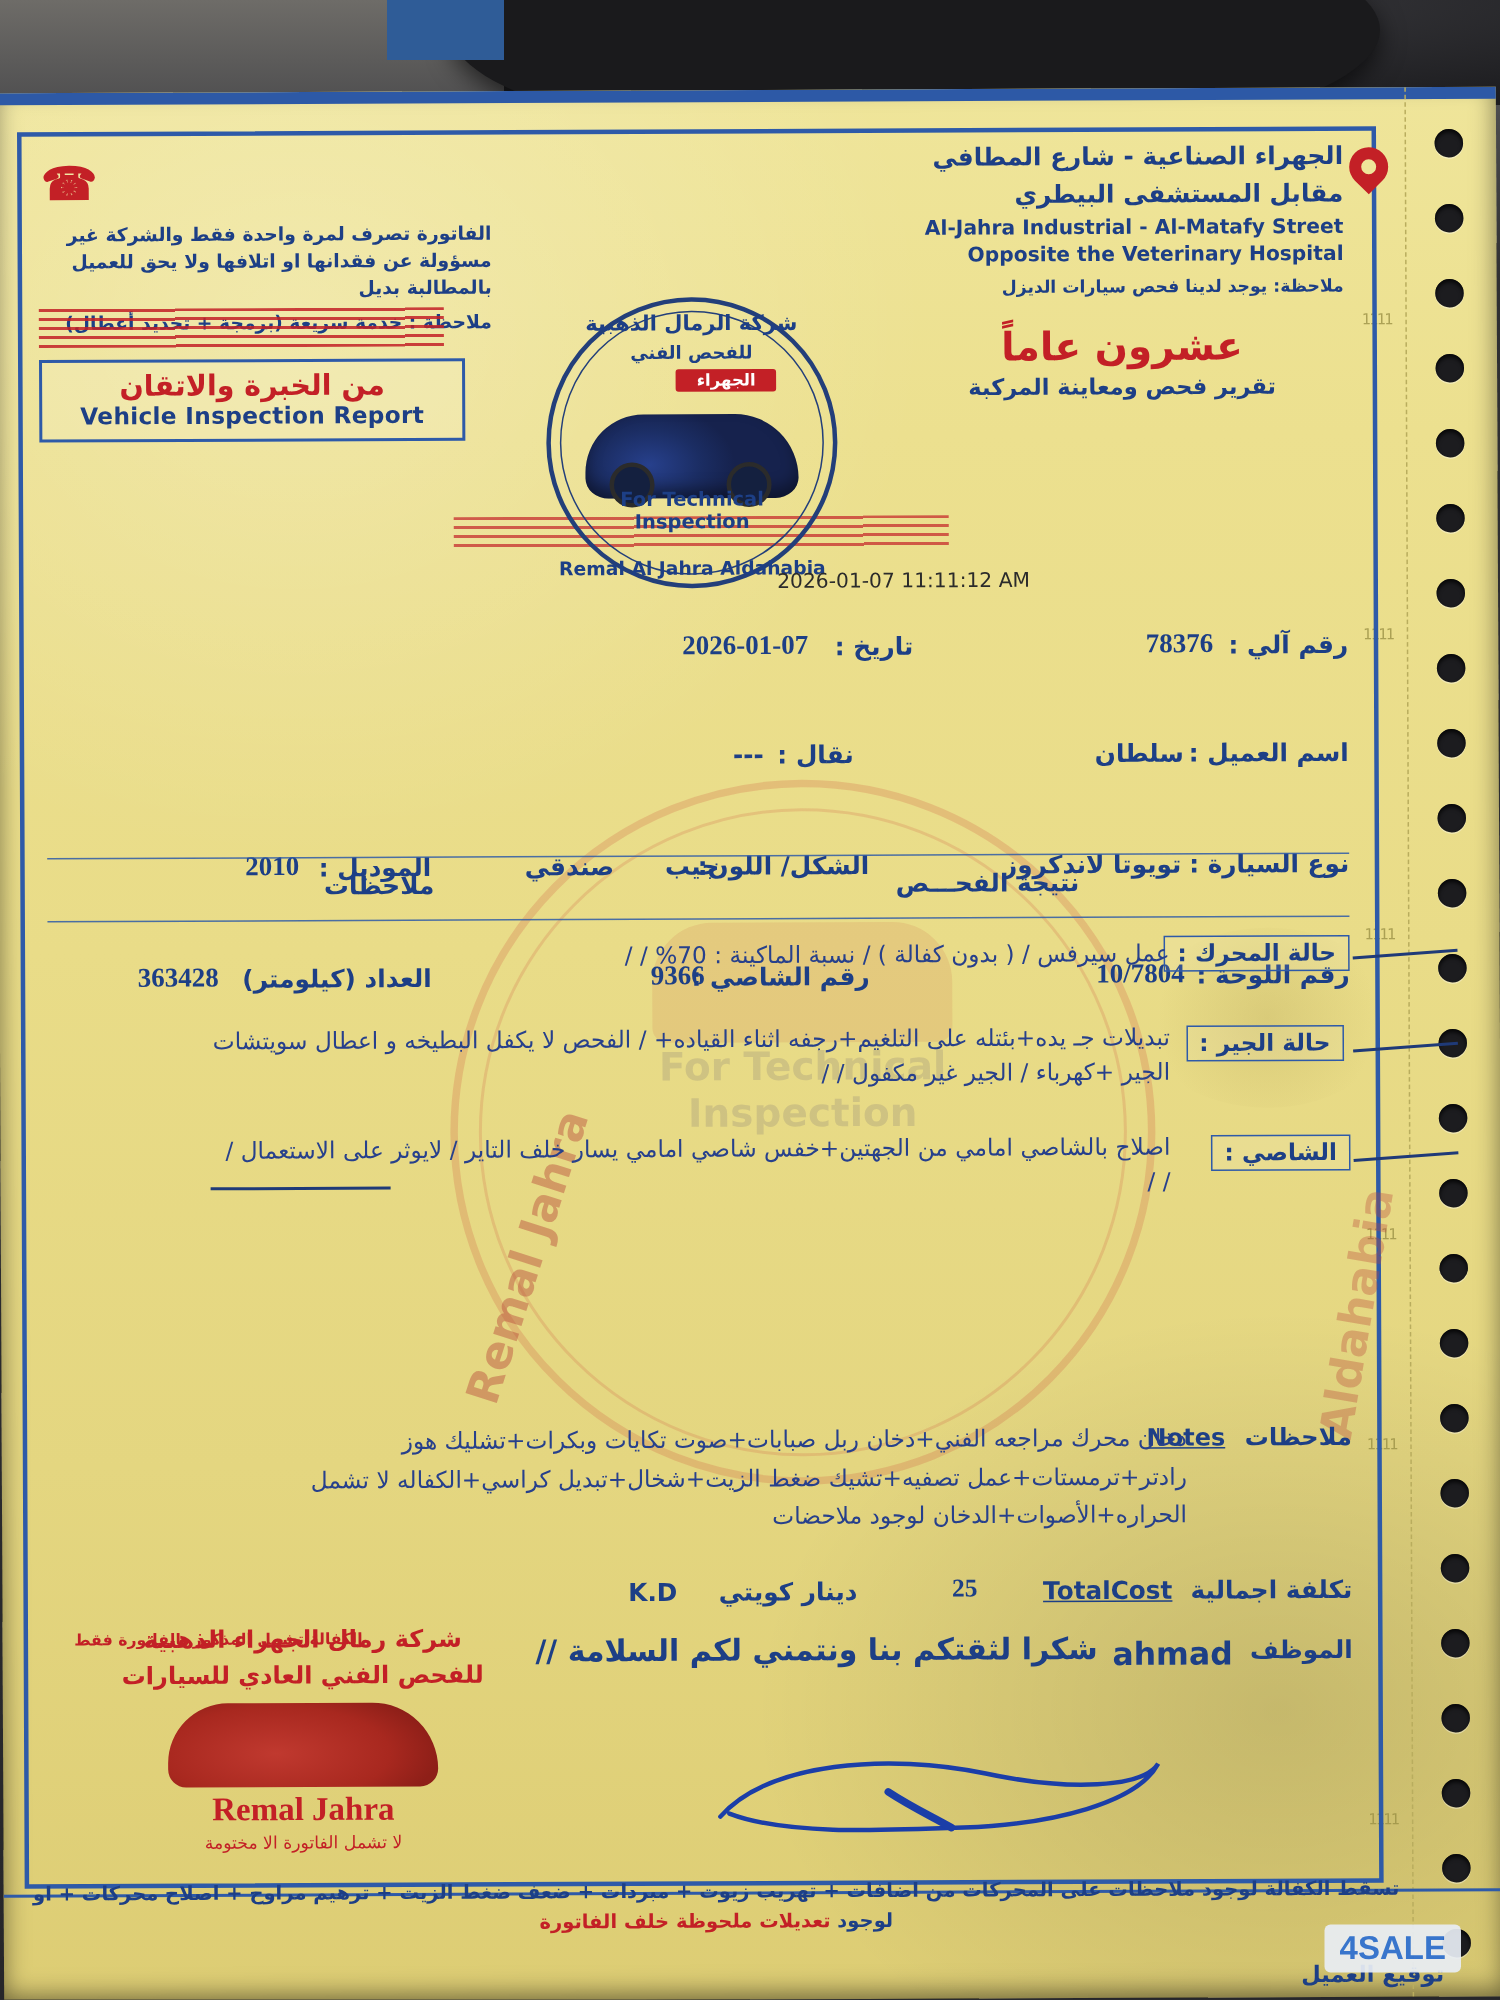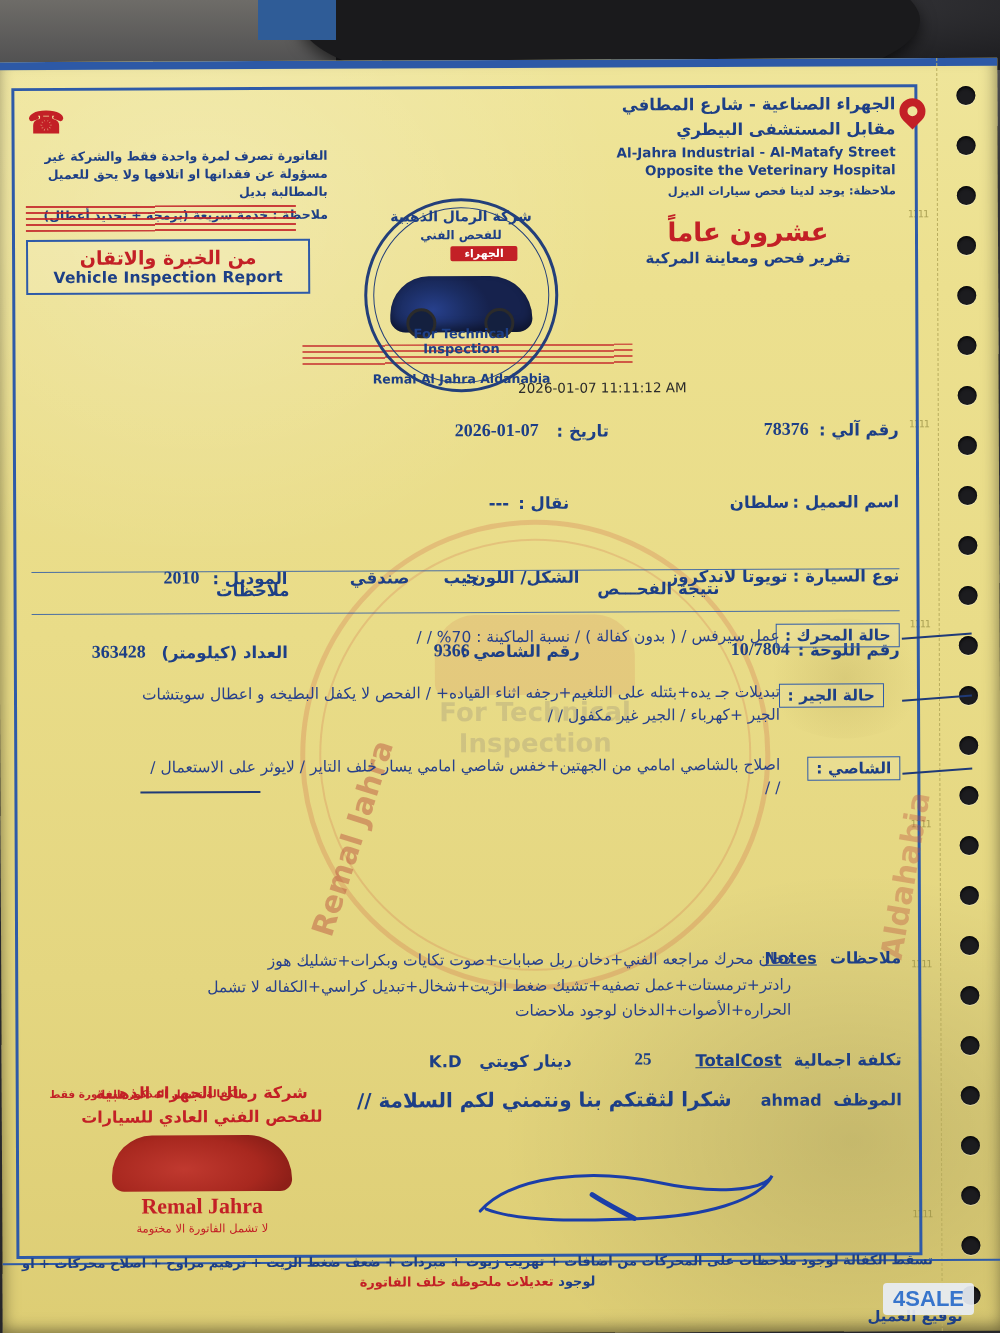--- a/index.html
+++ b/index.html
@@ -444,7 +444,7 @@
       <div class="handw" style="right:120px;top:246px;width:640px">عمل سيرفس / ( بدون كفالة ) / نسبة الماكينة :  70% / /</div>
       <div class="arrow" style="right:-72px;top:250px"></div>
 
-      <div class="ibox" style="right:16px;top:305px">حالة الجير :</div>
+      <div class="ibox" style="right:4px;top:305px">حالة الجير :</div>
       <div class="handw" style="right:120px;top:302px;width:640px">تبديلات جـ       يده+بئتله على التلغيم+رجفه اثناء القياده+ / الفحص لا يكفل البطيخه و اعطال سويتشات الجير +كهرباء / الجير غير مكفول / /</div>
       <div class="arrow" style="right:-72px;top:312px"></div>
 

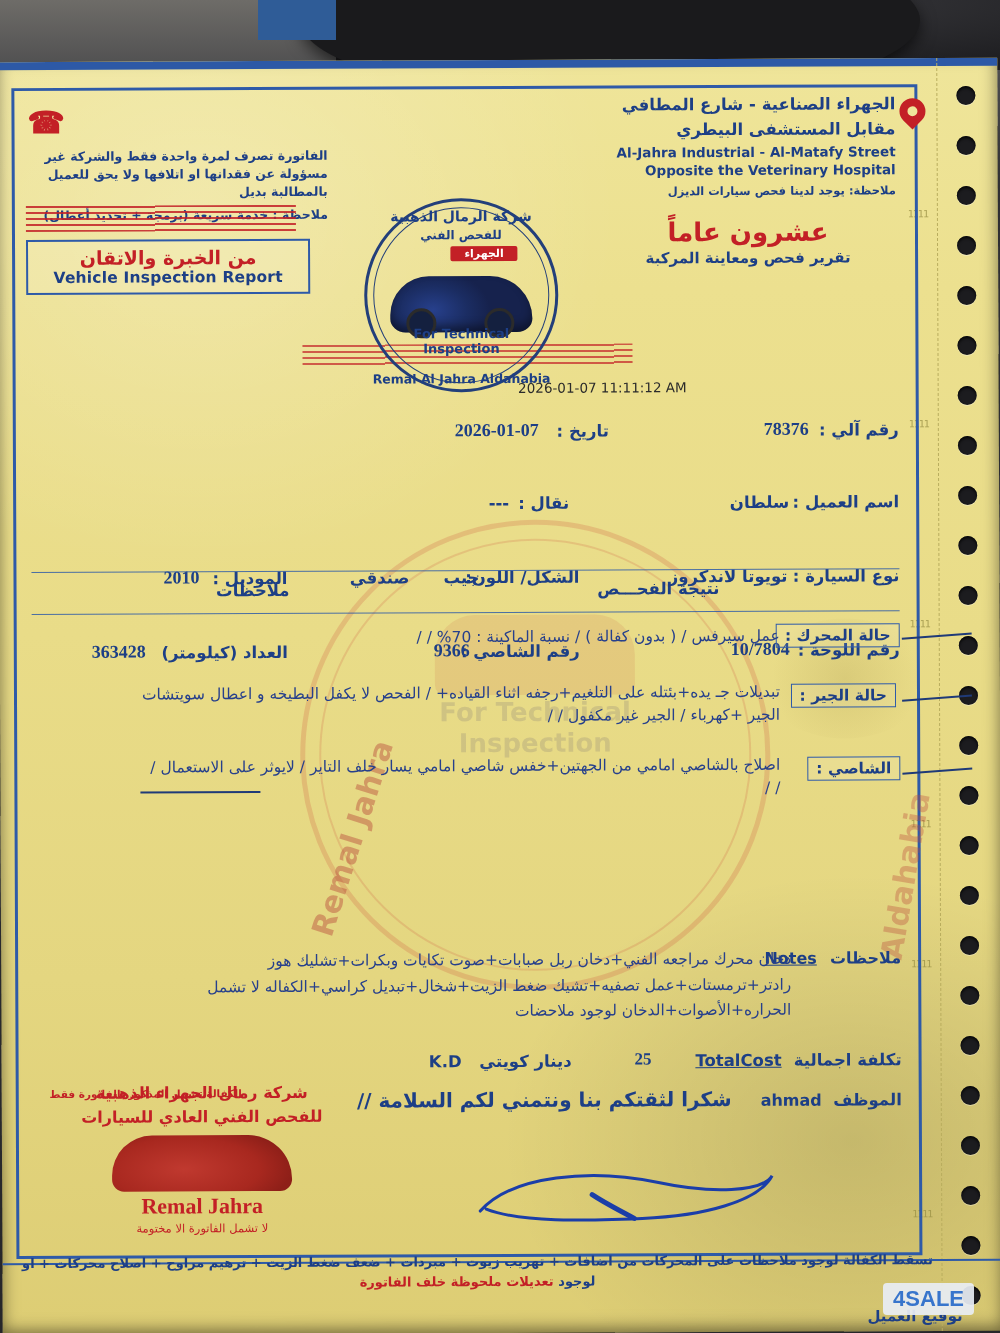--- a/index.html
+++ b/index.html
@@ -464,7 +464,7 @@
         <span class="cell lbl" style="right:120px;top:0;text-decoration:underline;direction:ltr">TotalCost</span>
         <span class="cell val vnum" style="right:250px;top:-2px;font-size:17px">25</span>
         <span class="cell lbl" style="right:330px;top:0">دينار كويتي</span>
-        <span class="cell lbl" style="right:440px;top:0;direction:ltr">K.D</span>
+        <span class="cell lbl" style="right:450px;top:0;direction:ltr">K.D</span>
       </div>
 
       <div style="position:absolute;right:0;top:712px;height:30px;width:100%">

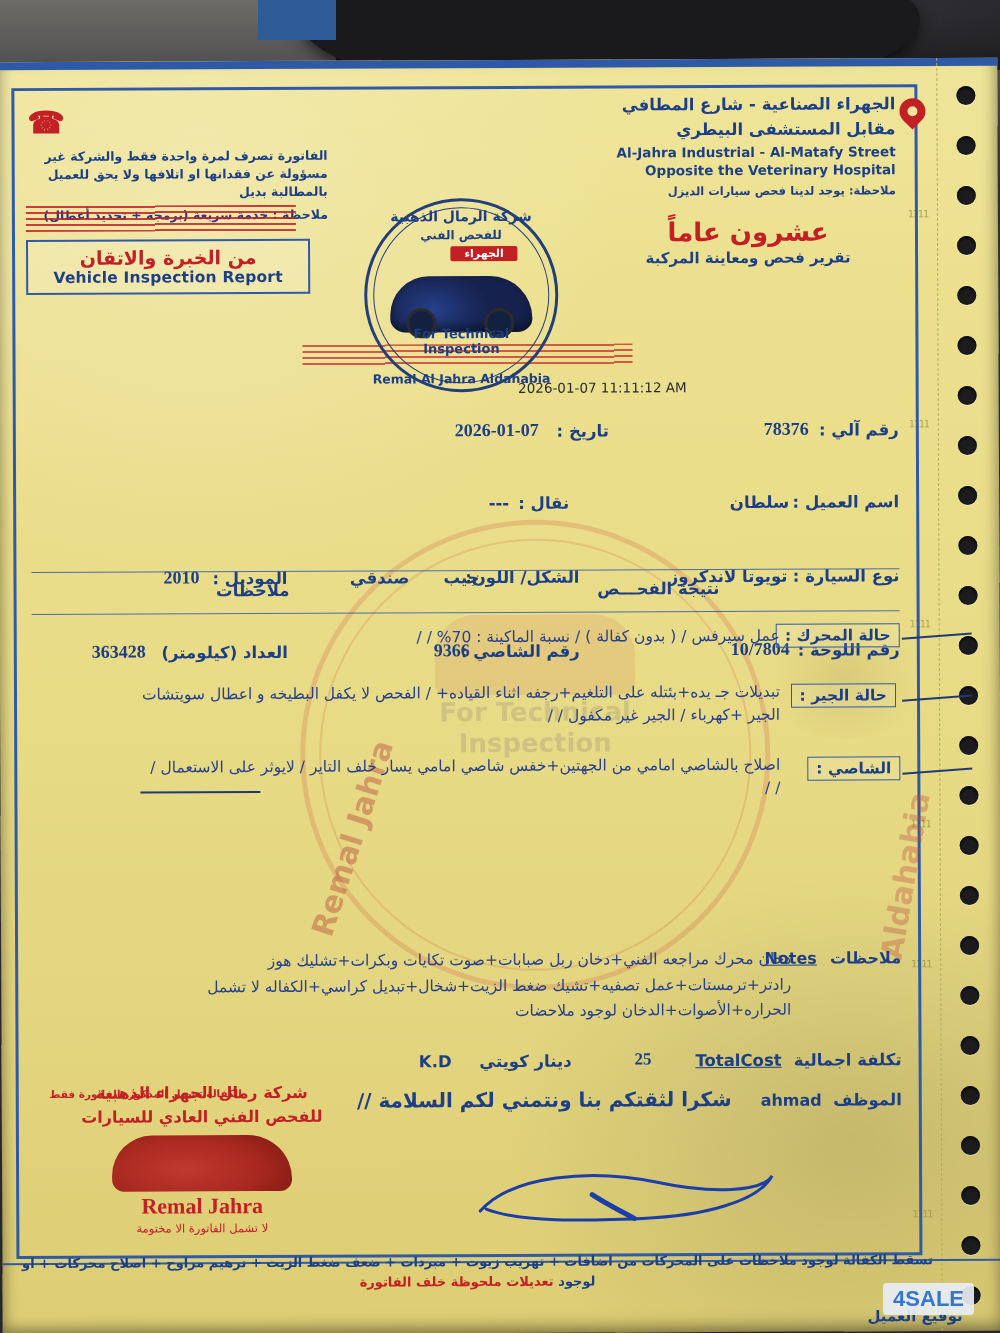--- a/index.html
+++ b/index.html
@@ -469,7 +469,7 @@
 
       <div style="position:absolute;right:0;top:712px;height:30px;width:100%">
         <span class="cell lbl" style="right:0;top:0">الموظف</span>
-        <span class="cell val" style="right:80px;top:0;direction:ltr;font-size:16px">ahmad</span>
+        <span class="cell val" style="right:80px;top:0;direction:ltr;font-size:21px">ahmad</span>
         <span class="cell" style="right:170px;top:-4px;font-size:20px;font-weight:bold;color:#1d3f86">شكرا لثقتكم بنا ونتمني لكم السلامة //</span>
       </div>
       <div style="position:absolute;right:660px;top:706px;font-size:10.5px;color:#c32026;font-weight:bold">الكفالة تشمل المذكور بالفاتورة فقط</div>

